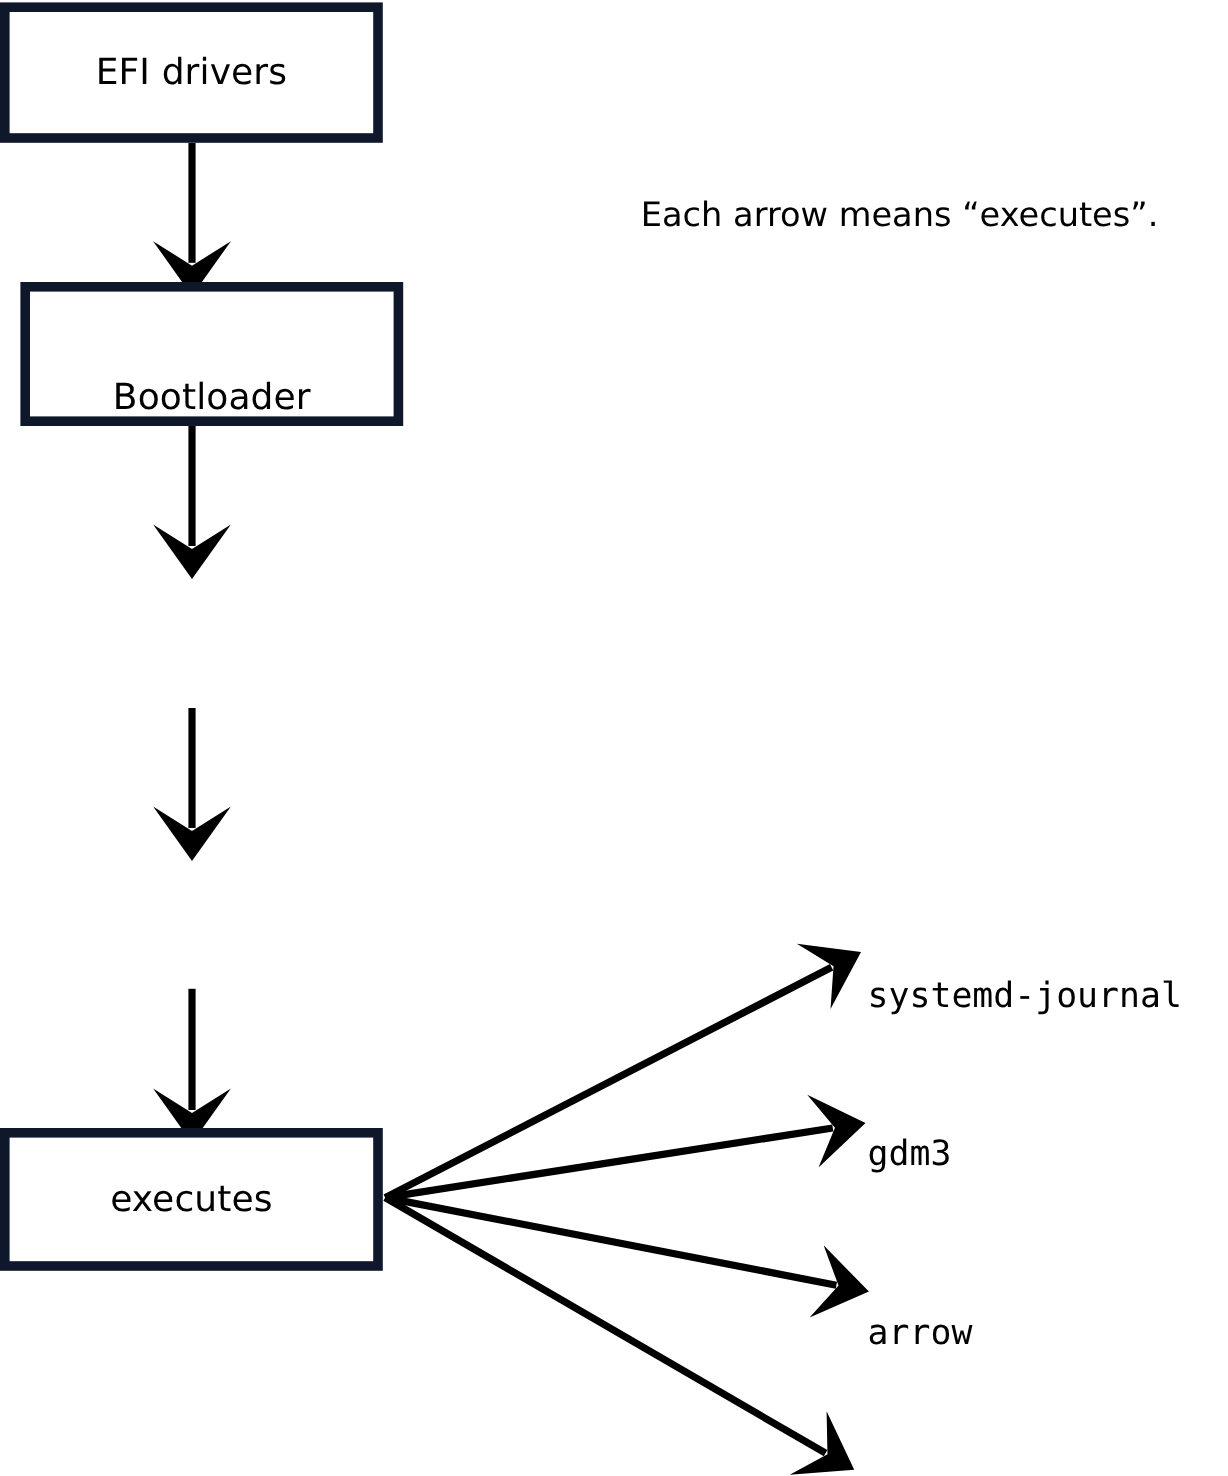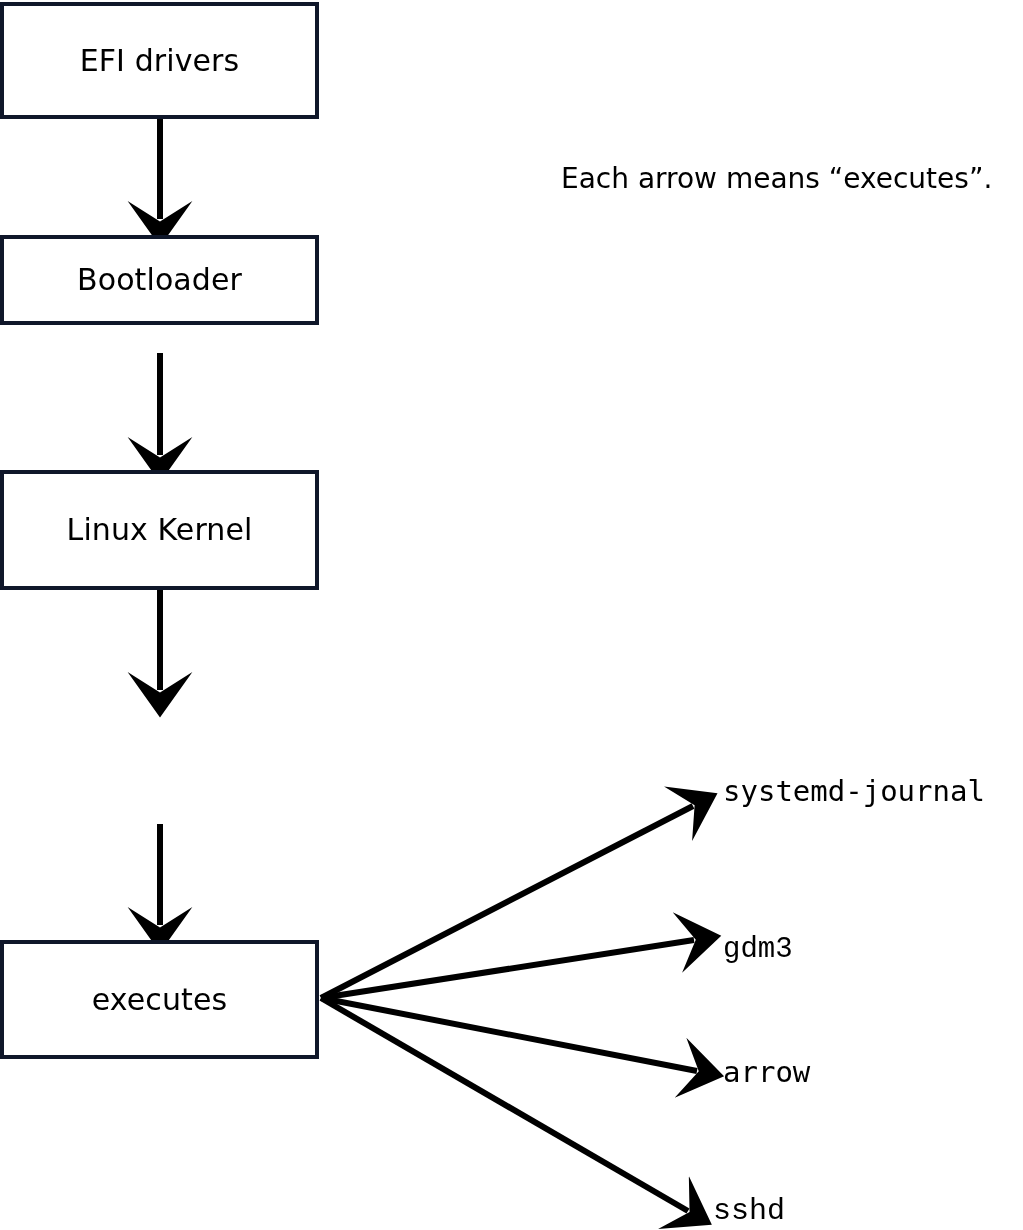--- a/index.html
+++ b/index.html
@@ -18,7 +18,7 @@
   .stage-box {
     position: absolute;
     box-sizing: border-box;
-    border: 4px solid #0f172a;
+    border: 8px solid #0f172a;
     background: #ffffff;
     display: flex;
     align-items: center;

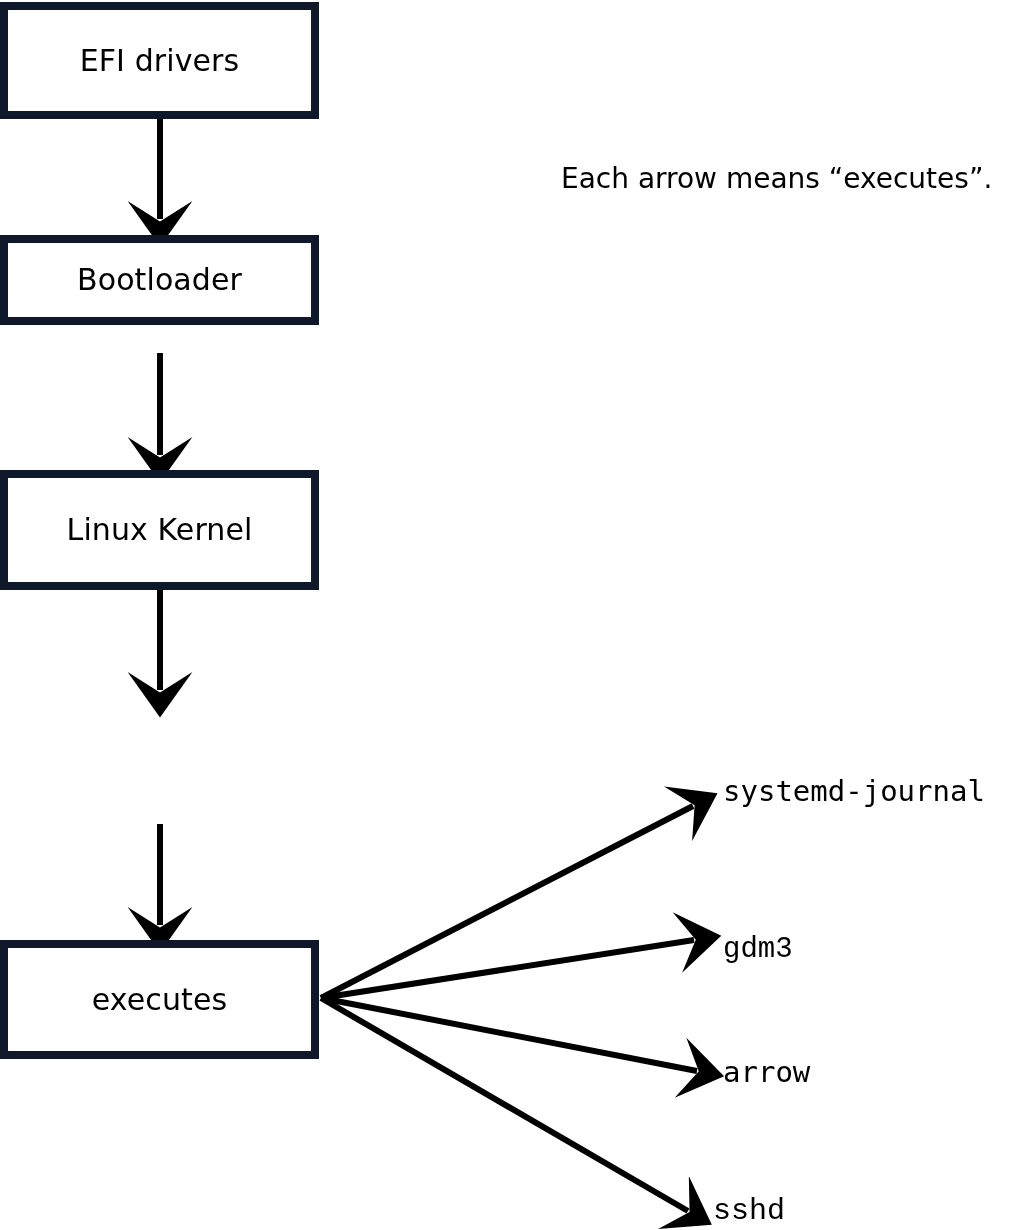--- a/index.html
+++ b/index.html
@@ -104,7 +104,7 @@
     <span class="stage-label">executes</span>
   </div>
 
-  <div class="legend-note" style="left:561px; top:165px;">Each arrow means “executes”.</div>
+  <div class="legend-note" style="left:534px; top:165px;">Each arrow means “executes”.</div>
 
   <div class="leaf-label" style="left:723px; top:777px;">systemd-journal</div>
 

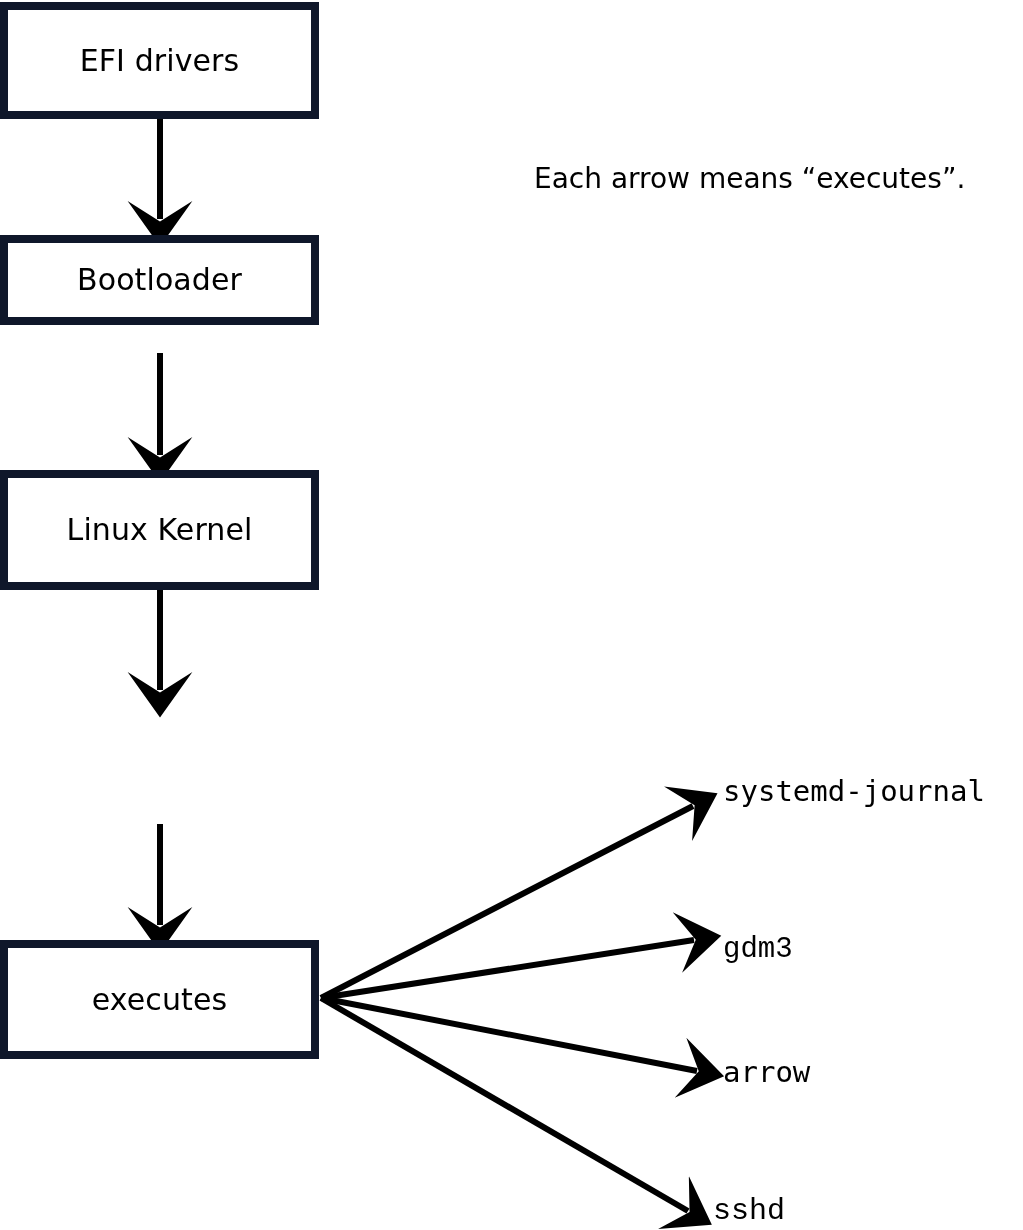--- a/index.html
+++ b/index.html
@@ -91,7 +91,7 @@
     <span class="stage-label">EFI drivers</span>
   </div>
 
-  <div class="stage-box" style="left:0px; top:235px; width:319px; height:90px;">
+  <div class="stage-box" style="left:17px; top:235px; width:319px; height:120px;align-items:flex-end;">
     <span class="stage-label">Bootloader</span>
   </div>
 

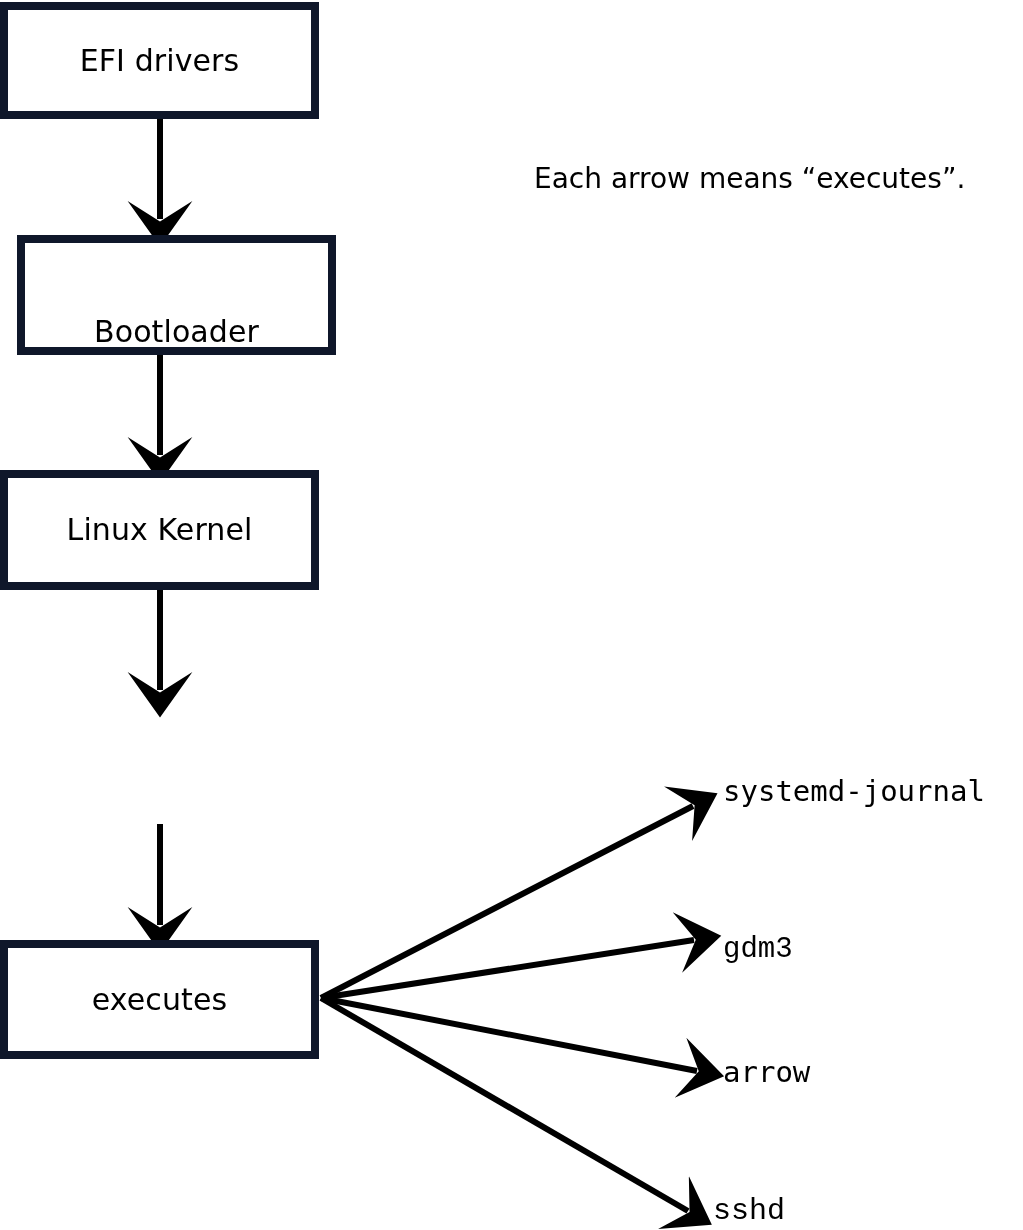--- a/index.html
+++ b/index.html
@@ -95,9 +95,6 @@
     <span class="stage-label">Bootloader</span>
   </div>
 
-  <div class="stage-box" style="left:0px; top:470px; width:319px; height:120px;">
-    <span class="stage-label">Linux Kernel</span>
-  </div>
 
 
   <div class="stage-box" style="left:0px; top:940px; width:319px; height:119px;">

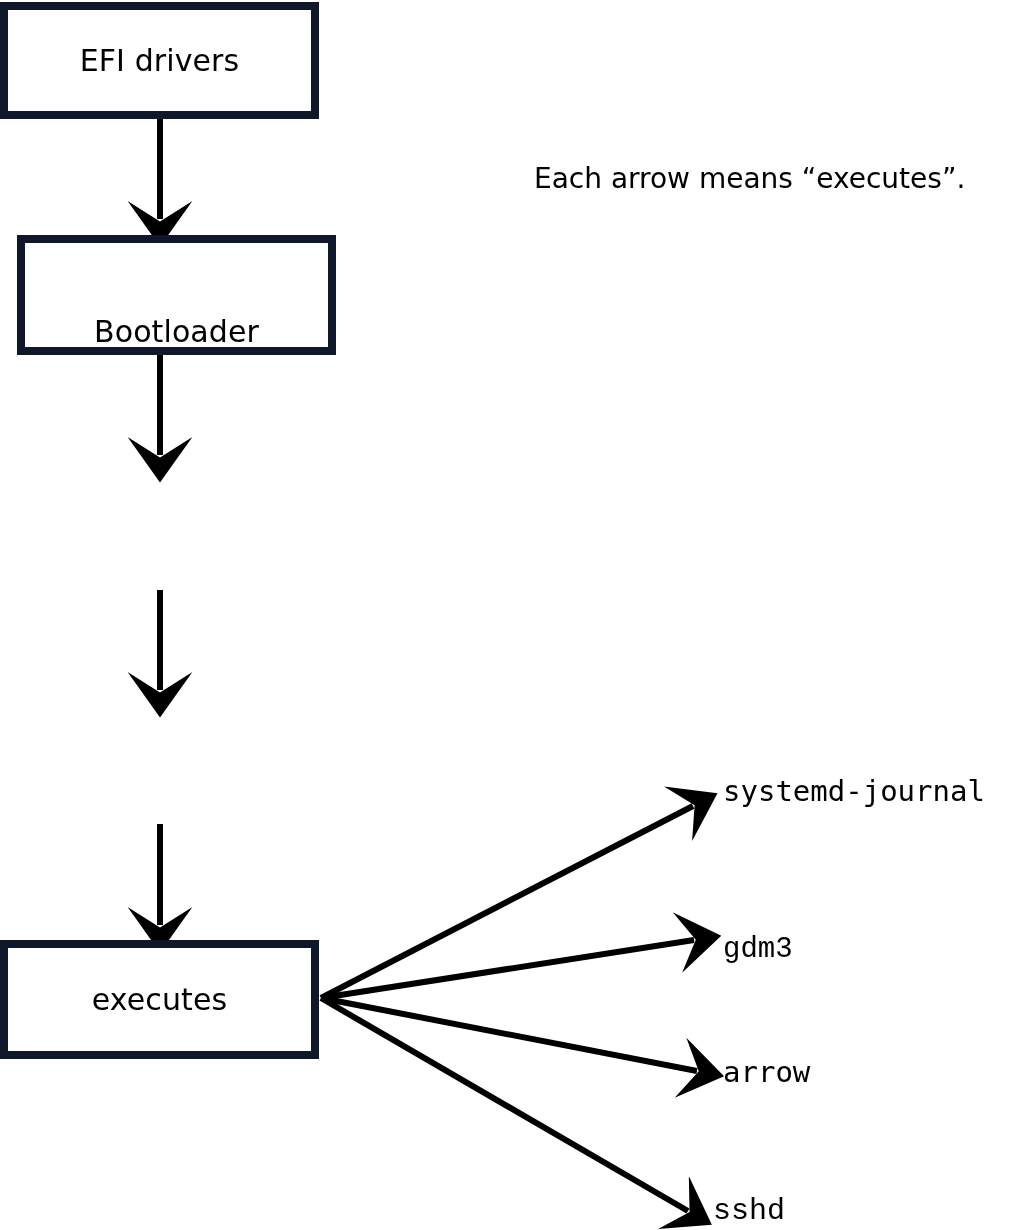--- a/index.html
+++ b/index.html
@@ -46,6 +46,7 @@
     color: #000000;
     white-space: nowrap;
     line-height: 1;
+    margin-top: 38px;
   }
   .leaf-label.sans {
     font-family: Liberation Mono, monospace;

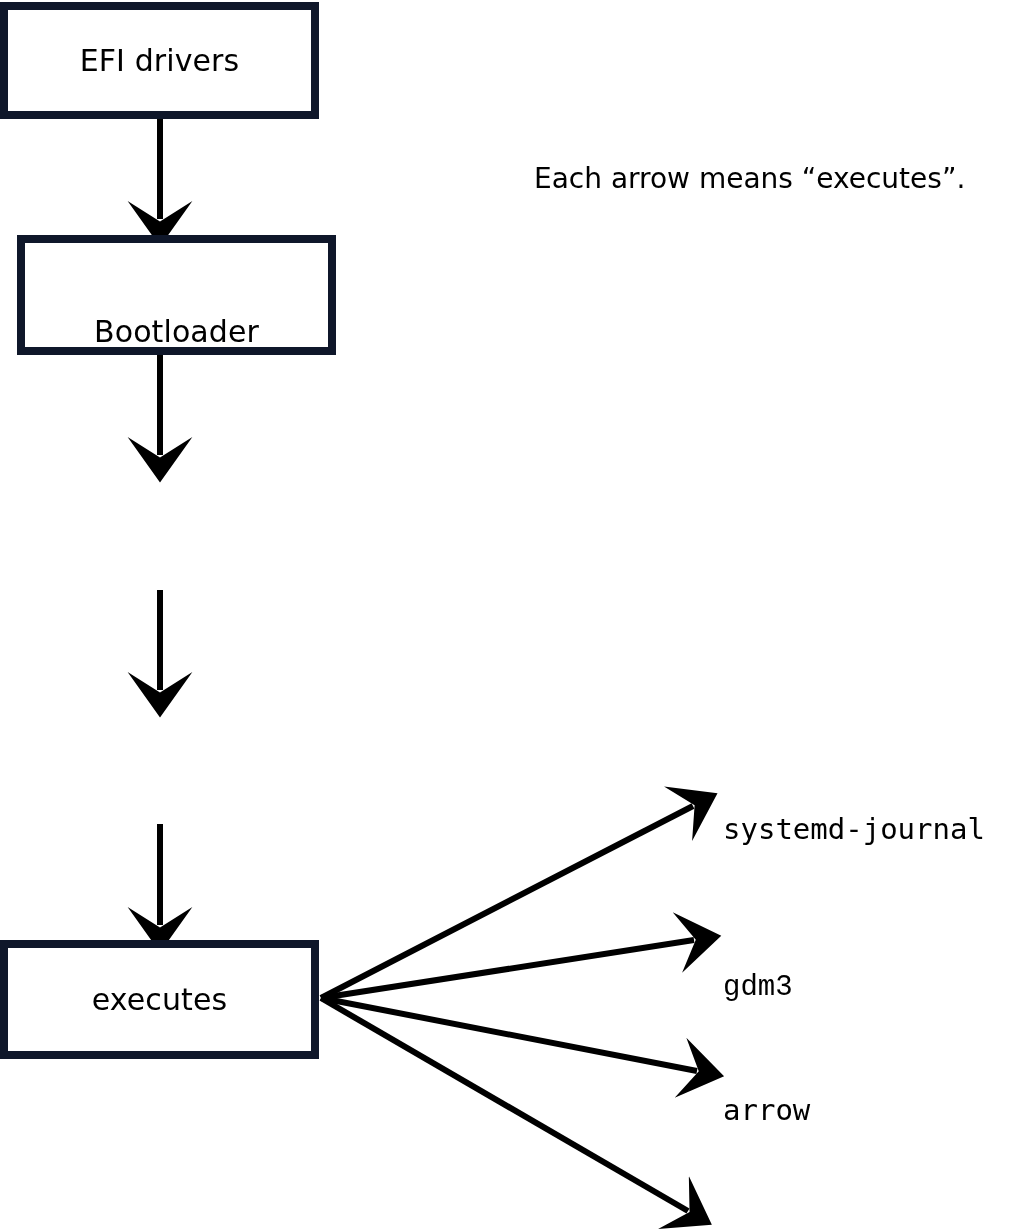--- a/index.html
+++ b/index.html
@@ -106,7 +106,7 @@
 
   <div class="leaf-label" style="left:723px; top:777px;">systemd-journal</div>
 
-  <div class="leaf-label" style="left:723px; top:935px;font-family:Liberation Mono, monospace;">gdm3</div>
+  <div class="leaf-label" style="left:723px; top:909px;">gdm3</div>
 
   <div class="leaf-label" style="left:723px; top:1058px;">arrow</div>
 

